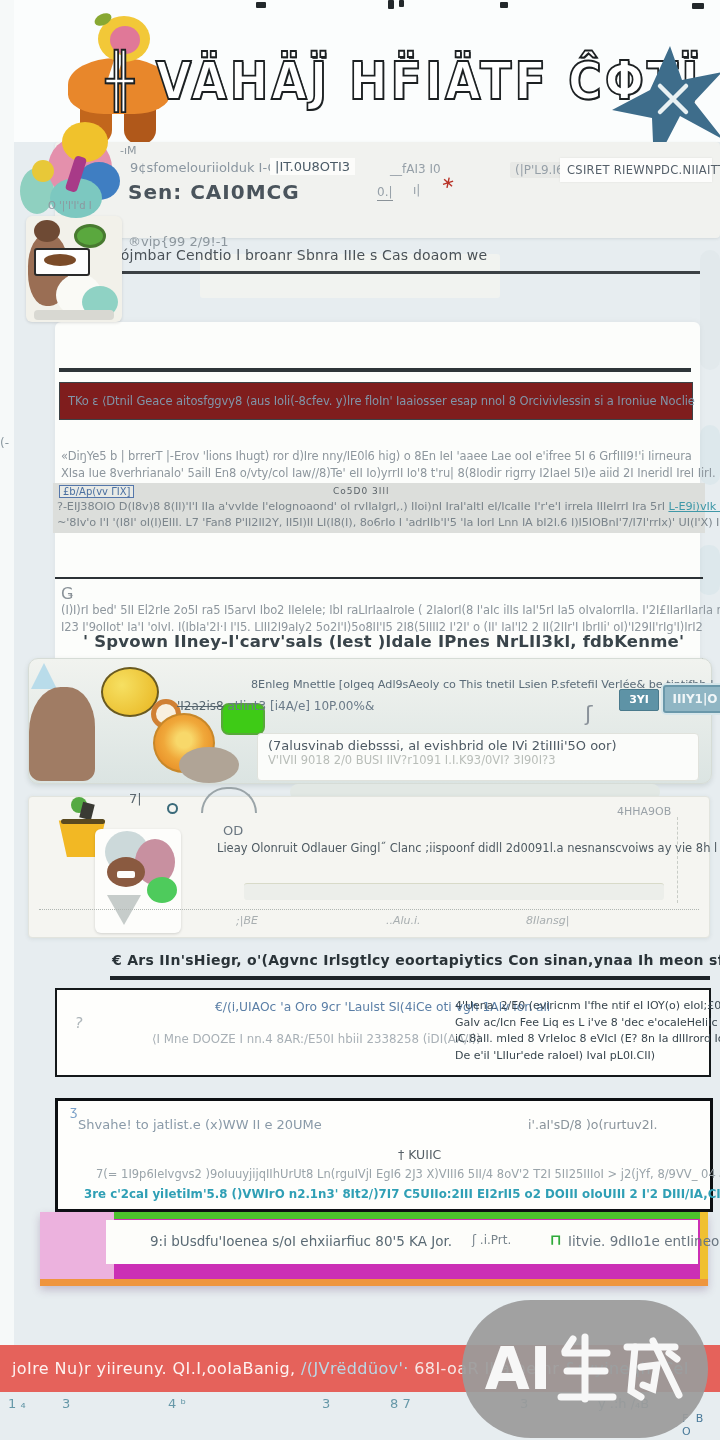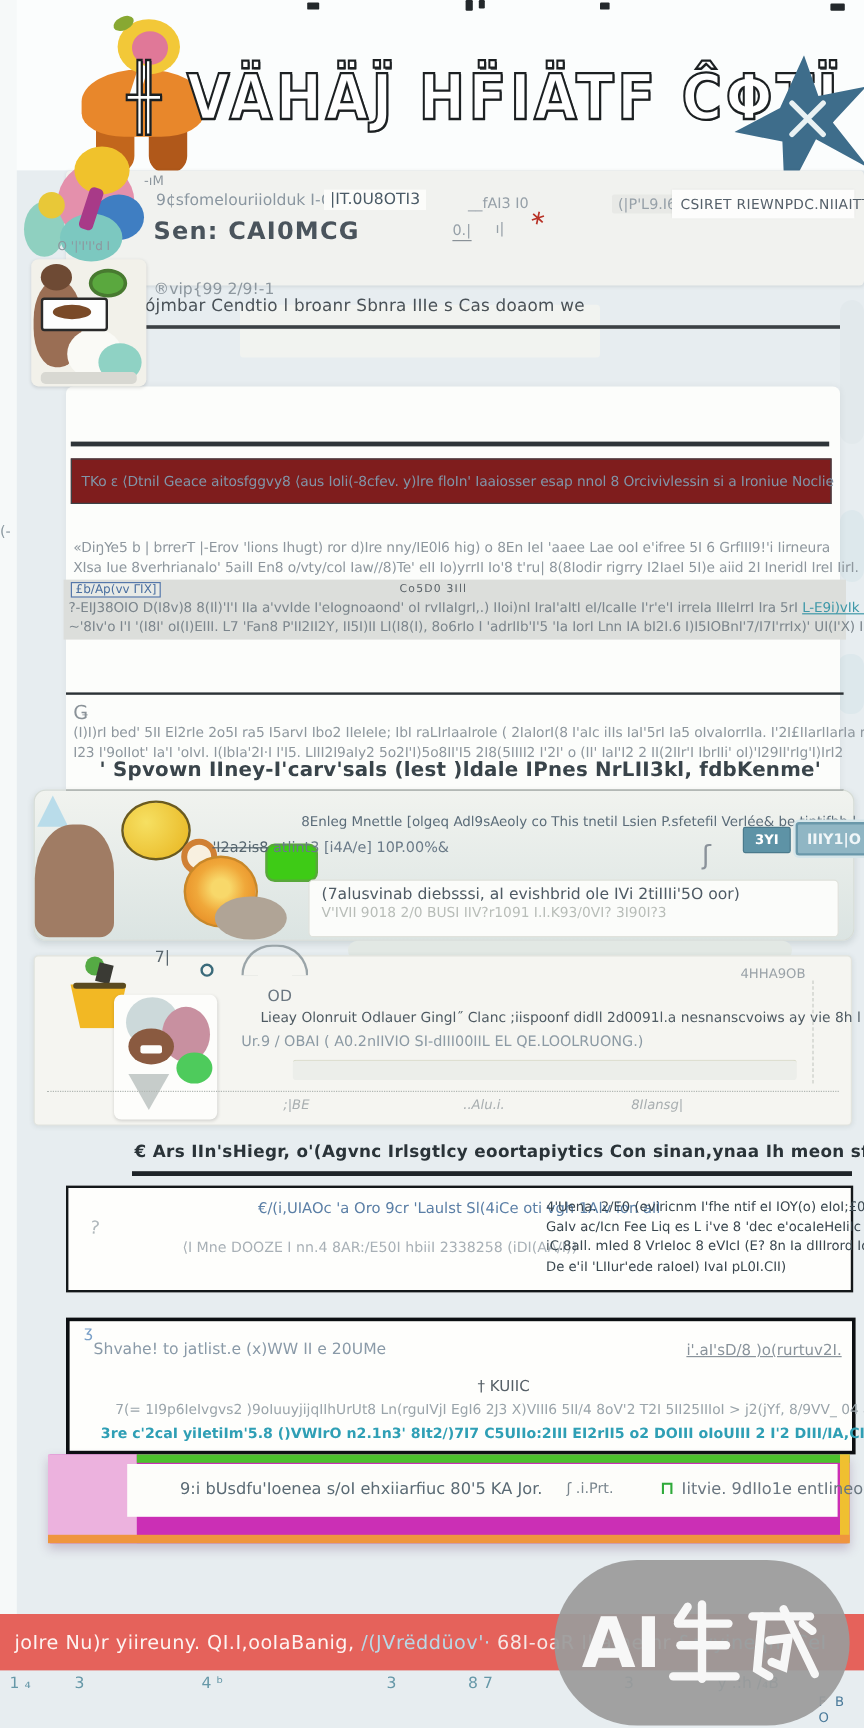--- a/index.html
+++ b/index.html
@@ -323,7 +323,6 @@
     <span class="abs c2-topright" style="left:588px;top:8px;">4HHA9OB</span>
     <span class="abs c2-od" style="left:194px;top:26px;">OD</span>
     <div class="abs c2-line1 nowrap" style="left:172px;top:44px;margin-left:16px;">Lieay Olonruit Odlauer Gingl˝ Clanc ;iispoonf didll 2d0091l.a nesnanscvoiws  ay vie 8h l</div>
-    <div class="abs c2-line2 nowrap" style="left:172px;top:64px;">Ur.9 / OBAI ( A0.2nIIVIO SI-dIII00IIL EL QE.LOOLRUONG.)</div>
     <div class="abs c2-tray" style="left:215px;top:86px;width:420px;height:16px;"></div>
     <div class="abs actions" style="left:10px;top:112px;width:660px;height:26px;">
       <span class="abs action" style="left:197px;top:4px;">;|BE</span>

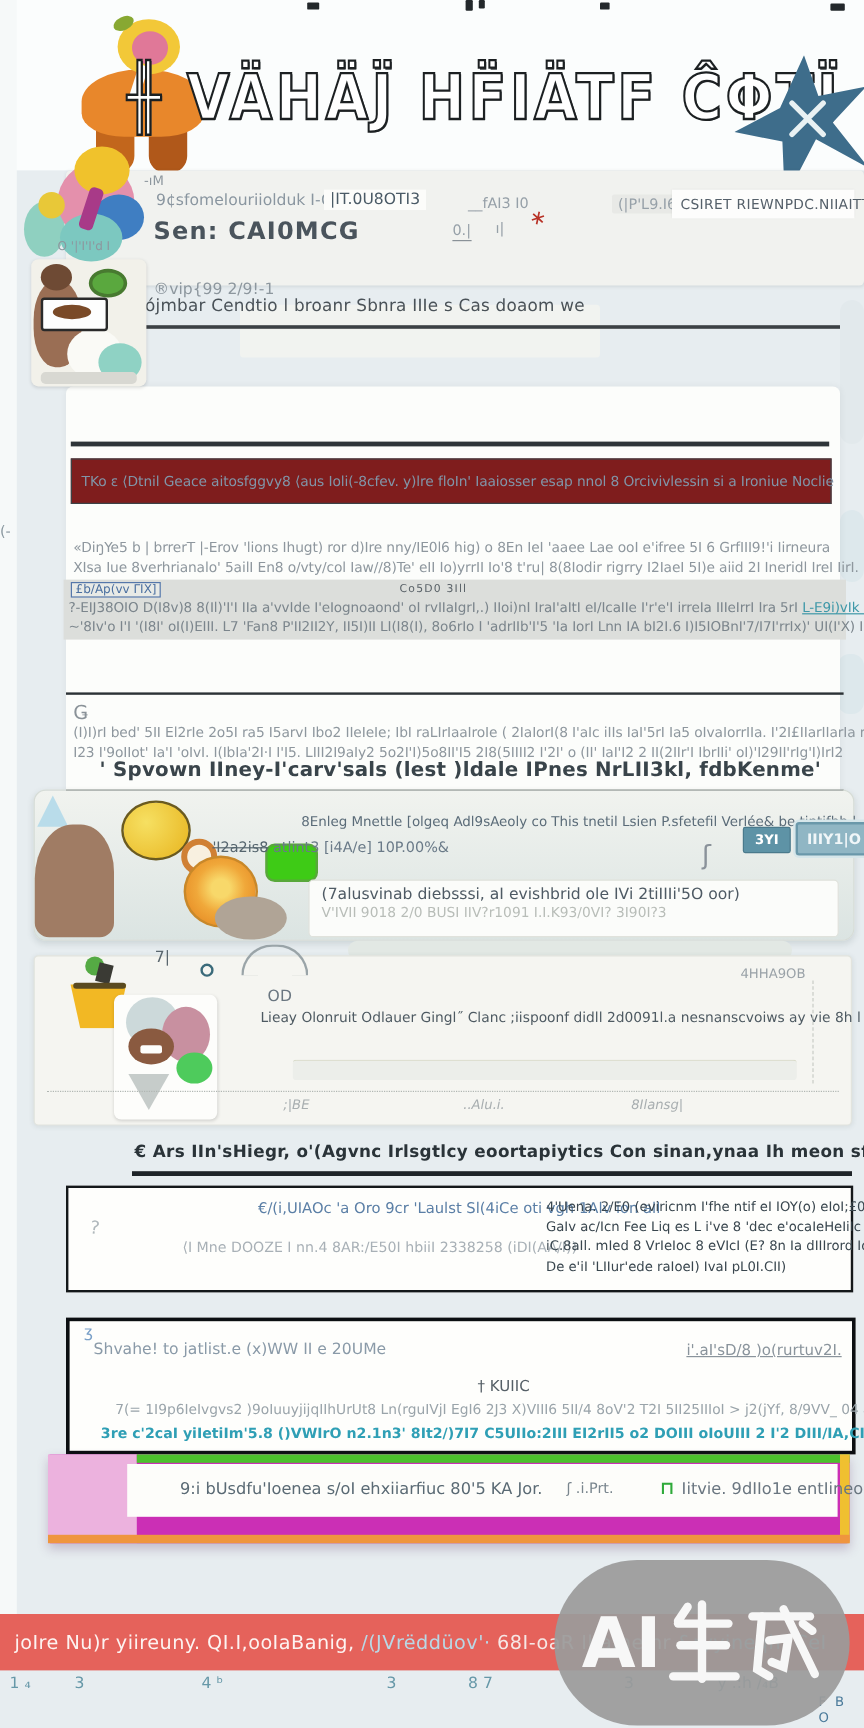--- a/index.html
+++ b/index.html
@@ -351,7 +351,7 @@
   <div class="abs box2">
     <span class="abs b-mark" style="left:12px;top:2px;">ʒ</span>
     <div class="abs b2-left nowrap" style="left:20px;top:16px;">Shvahe! to jatlist.e (x)WW II e 20UMe</div>
-    <div class="abs b2-right nowrap" style="left:514px;top:16px;text-decoration:underline;">i'.aI'sD/8 )o(rurtuv2I.</div>
+    <div class="abs b2-right nowrap" style="left:470px;top:16px;">i'.aI'sD/8 )o(rurtuv2I.</div>
     <div class="abs b2-center nowrap" style="left:340px;top:46px;">† KUIIC</div>
     <div class="abs b2-para nowrap" style="left:38px;top:66px;">
       <span>7(= 1I9p6IeIvgvs2 )9oIuuyjijqIIhUrUt8 Ln(rguIVjI EgI6 2J3 X)VIII6 5II/4 8oV'2 T2I 5II25IIIoI &gt; j2(jYf, 8/9VV_ 04 </span><b>atoo</b>

